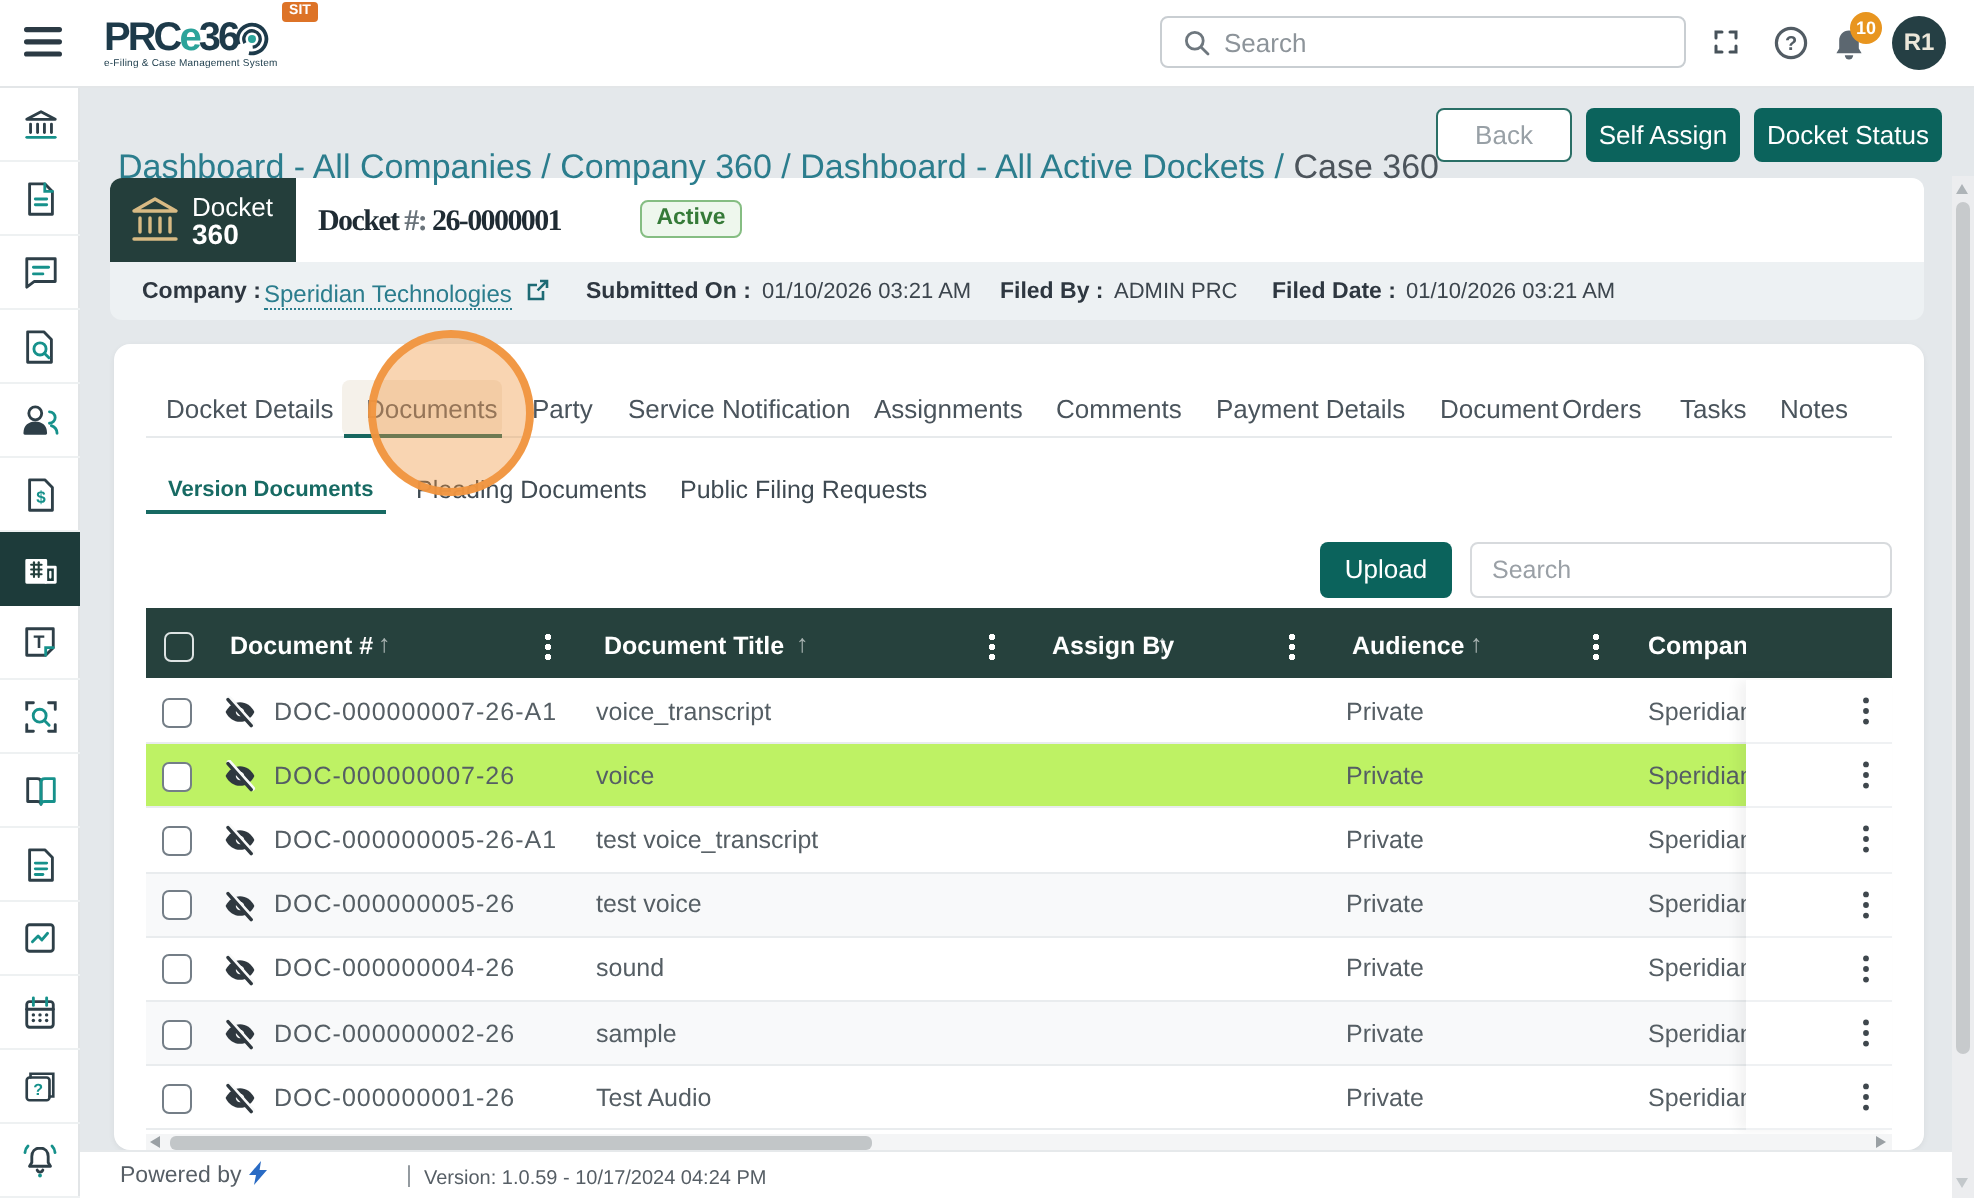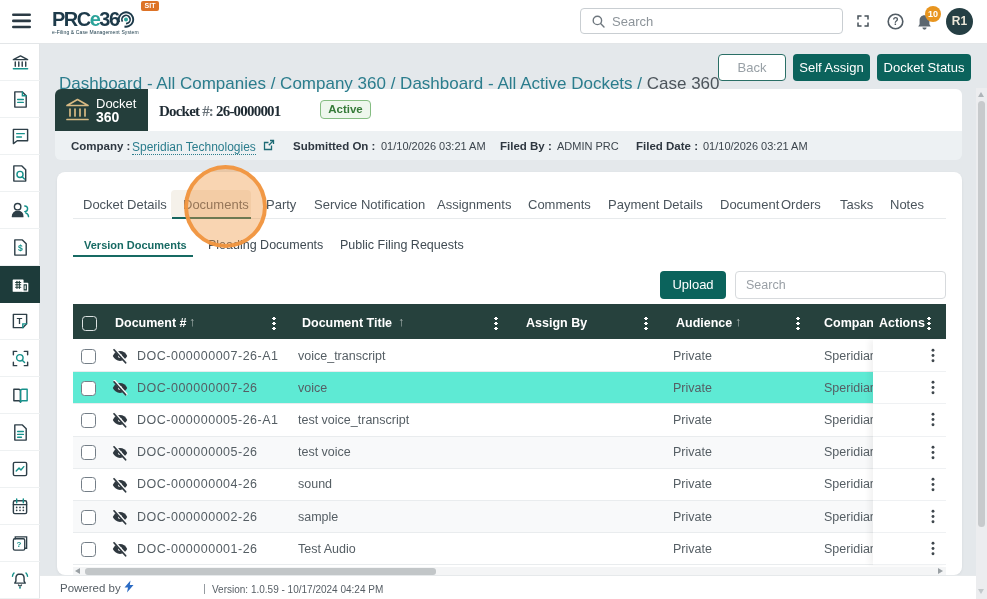--- a/index.html
+++ b/index.html
@@ -277,10 +277,6 @@
   <div class="abs" style="left:751px;top:0;width:49px;height:34.6px;overflow:hidden;">
         <span class="hx" style="left:0;">Company</span>
       </div>
-  <div class="abs" style="left:800px;top:0;width:73px;height:34.6px;background:#26413d;">
-        <span class="hx" style="left:6px;">Actions</span>
-        <div class="vd vdw" style="left:54px;"></div>
-      </div>
 </div>
 <div class="abs" style="left:0;top:36.0px;width:873px;height:32.2px;border-bottom:1px solid #e9ecee;font-size:12.5px;color:#555e64;overflow:hidden;">
   <div class="cb" style="left:8px;top:8.6px;"></div>

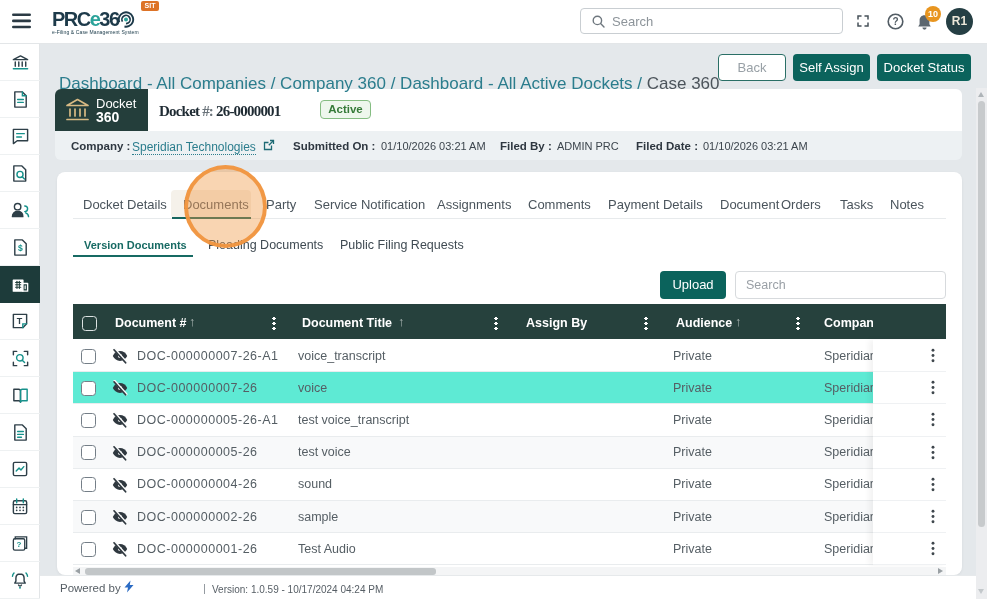--- a/index.html
+++ b/index.html
@@ -291,7 +291,7 @@
   <span class="rx" style="left:600px;">Private</span>
   <span class="rx" style="left:751px;">Speridian Technologies</span>
 </div>
-<div class="abs" style="left:0;top:68.2px;width:873px;height:32.2px;background:#5eead4;border-bottom:1px solid #e9ecee;font-size:12.5px;color:#555e64;overflow:hidden;">
+<div class="abs" style="left:0;top:68.2px;width:873px;height:32.2px;background:#bef264;border-bottom:1px solid #e9ecee;font-size:12.5px;color:#555e64;overflow:hidden;">
   <div class="cb" style="left:8px;top:8.6px;"></div>
   <svg class="abs" style="left:38px;top:8.1px;" width="18" height="16" viewBox="0 0 18 16">
         <path d="M1.8 8 C3.3 4.9 5.9 3.1 9 3.1 C12.1 3.1 14.7 4.9 16.2 8 C14.7 11.1 12.1 12.9 9 12.9 C5.9 12.9 3.3 11.1 1.8 8 Z" fill="#2f383f"></path>

